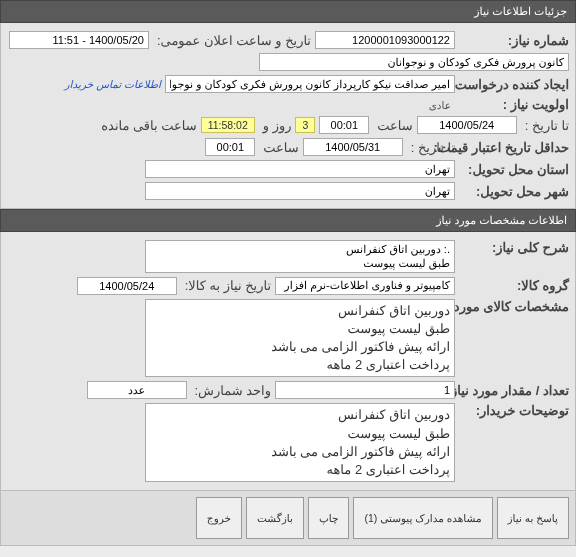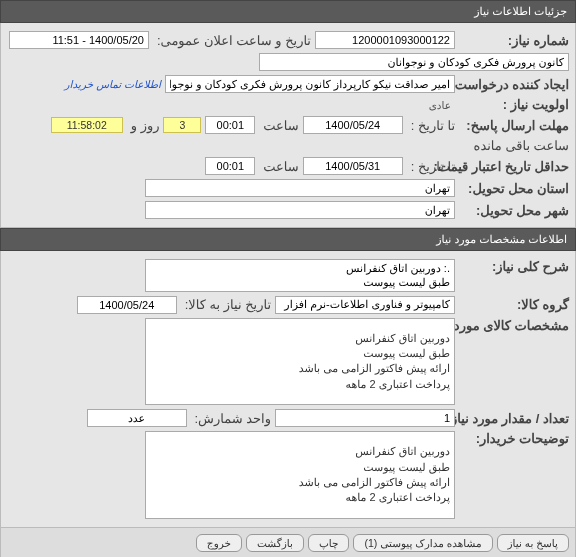--- a/index.html
+++ b/index.html
@@ -69,7 +69,7 @@
   .yellow-box {
     background: #ffff99;
     border: 1px solid #ccc050;
-    padding: 1px 15px;
+    padding: 1px 6px;
     font-size: 10.5px;
     display: inline-block;
   }

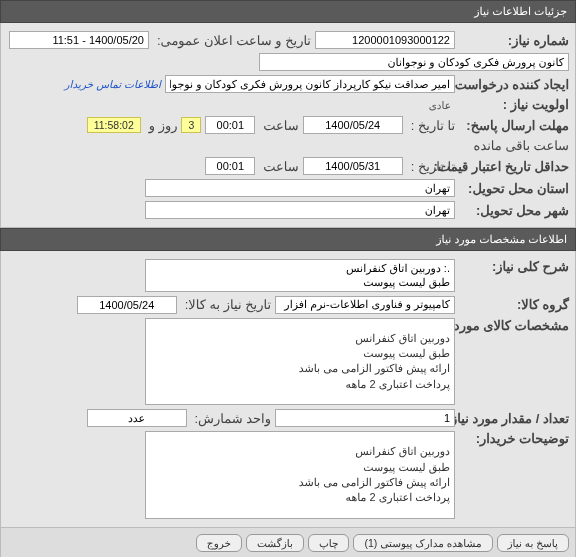--- a/index.html
+++ b/index.html
@@ -139,7 +139,6 @@
   </div>
 
   <div class="row">
-    <span class="label label-col">مهلت ارسال پاسخ:</span>
     <span class="label">تا تاریخ :</span>
     <input type="text" class="w100" readonly="" value="1400/05/24" style="">
     <span class="label">ساعت</span>

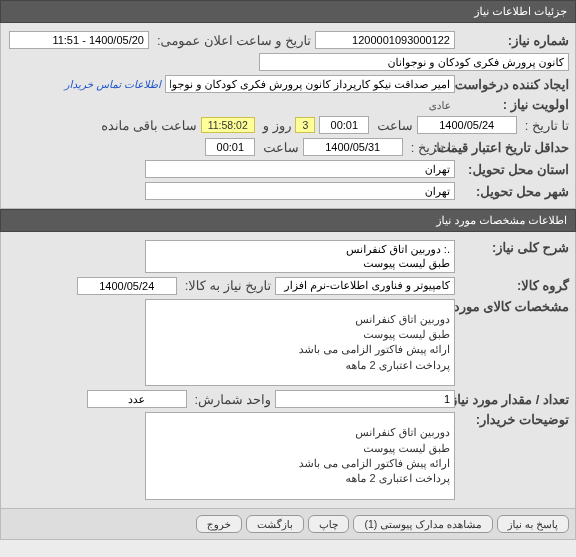--- a/index.html
+++ b/index.html
@@ -95,8 +95,8 @@
   .multiline-box {
     background: #fff;
     border: 1px solid #aaa;
-    font-size: 11px;
-    padding: 12px 4px;
+    font-size: 13px;
+    padding: 2px 4px;
     line-height: 1.4;
     white-space: pre-line;
     width: 310px;

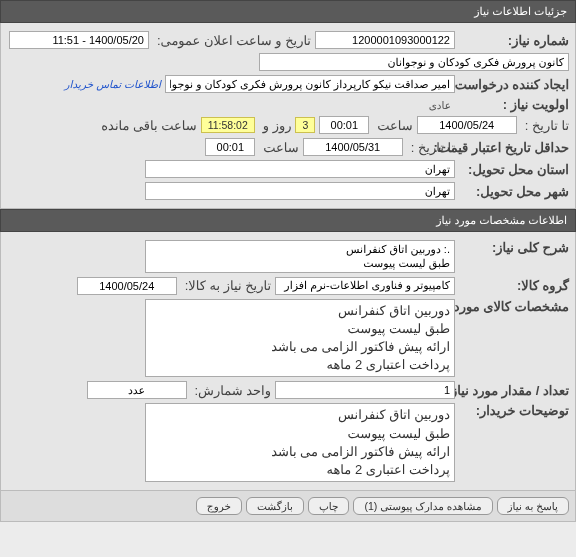--- a/index.html
+++ b/index.html
@@ -85,10 +85,10 @@
   button {
     font-family: Tahoma, Arial, sans-serif;
     font-size: 10.5px;
-    padding: 2px 10px;
+    padding: 14px 10px;
     background: #efefef;
     border: 1px solid #999;
-    border-radius: 6px;
+    border-radius: 0;
     cursor: pointer;
     color: #333;
   }

